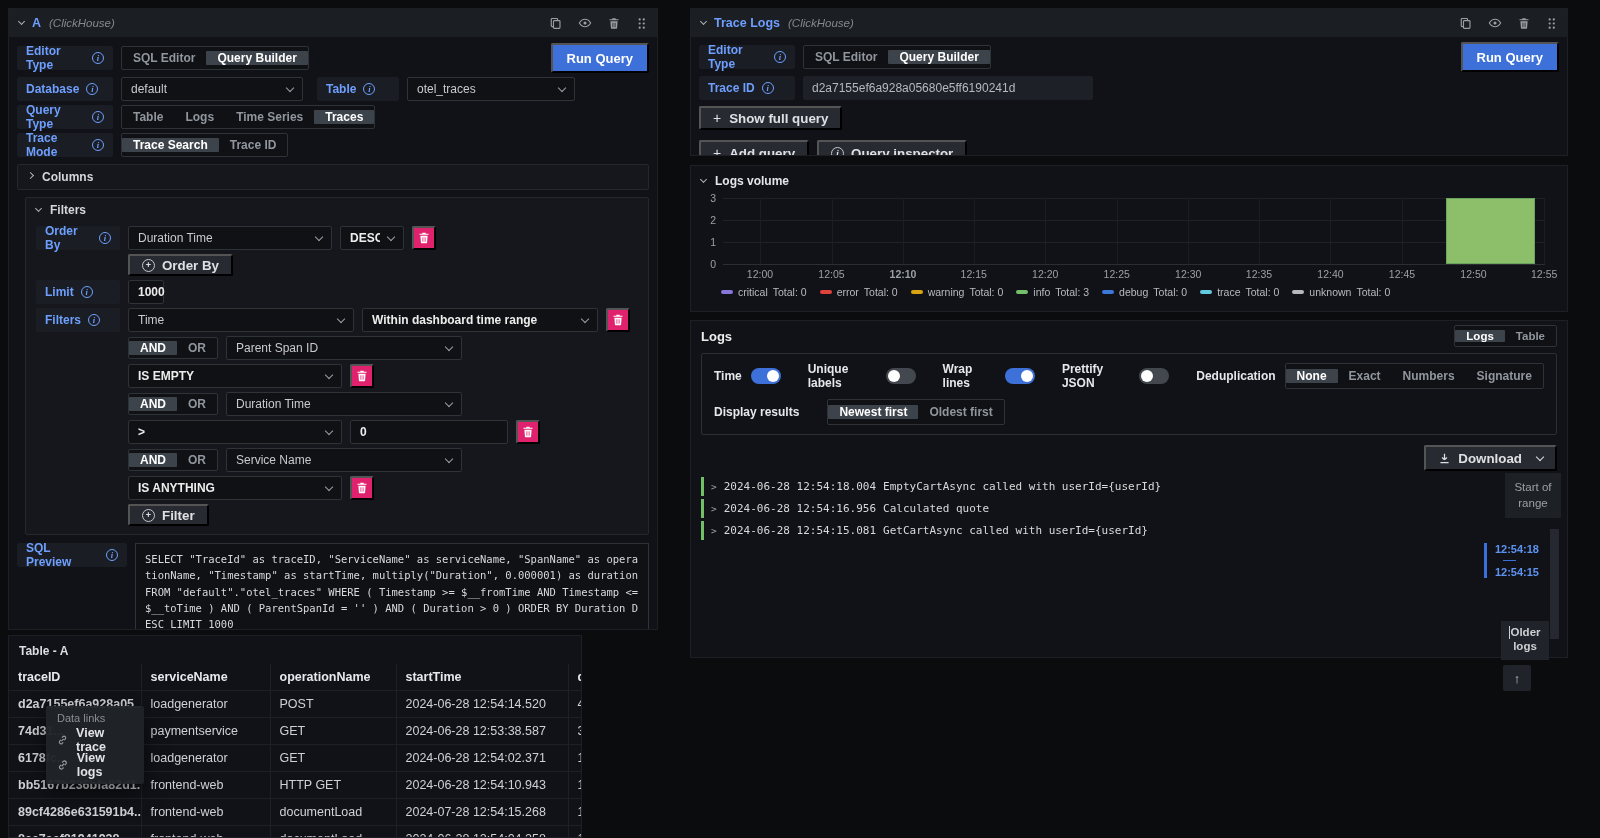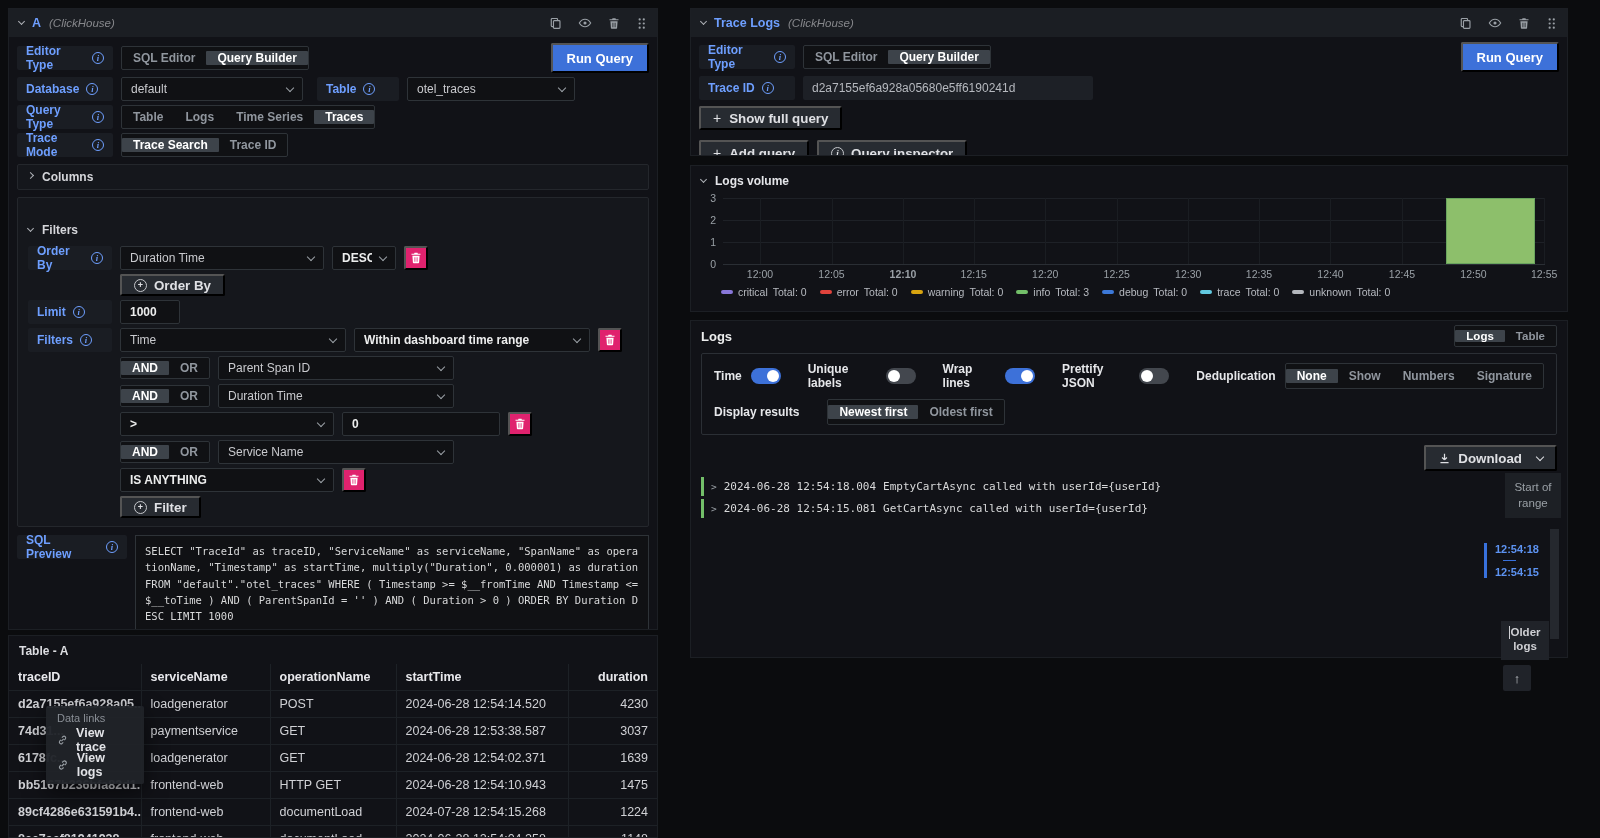--- a/index.html
+++ b/index.html
@@ -208,7 +208,7 @@
           </div>
       </div>
 
-      <div class="cbox" style="padding:20px 10px 8px;">
+      <div class="cbox" style="padding:0 10px 8px;margin-left:8px;">
         <div class="cbox-head" style="padding:0; margin-bottom:4px;">
           <span class="chev small"></span>
             <span>Filters</span>

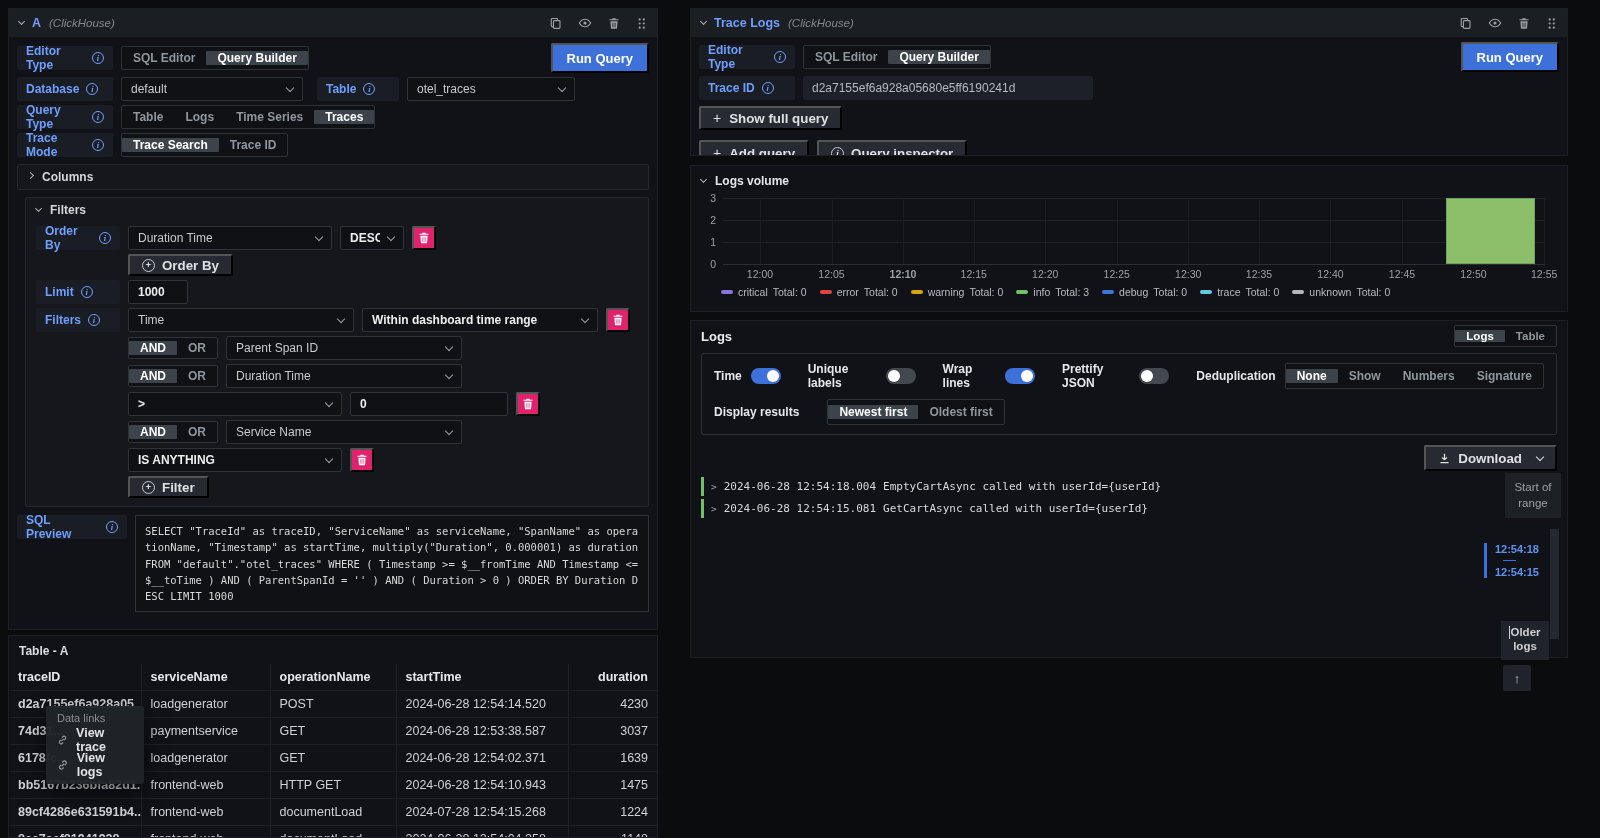--- a/index.html
+++ b/index.html
@@ -246,7 +246,7 @@
             <span>Limit</span>
               <span class="info-i"></span>
           </div>
-          <div class="inp" style="width:60px;">
+          <div class="inp" style="width:36px;">
               <span>1000</span>
             </div>
         </div>

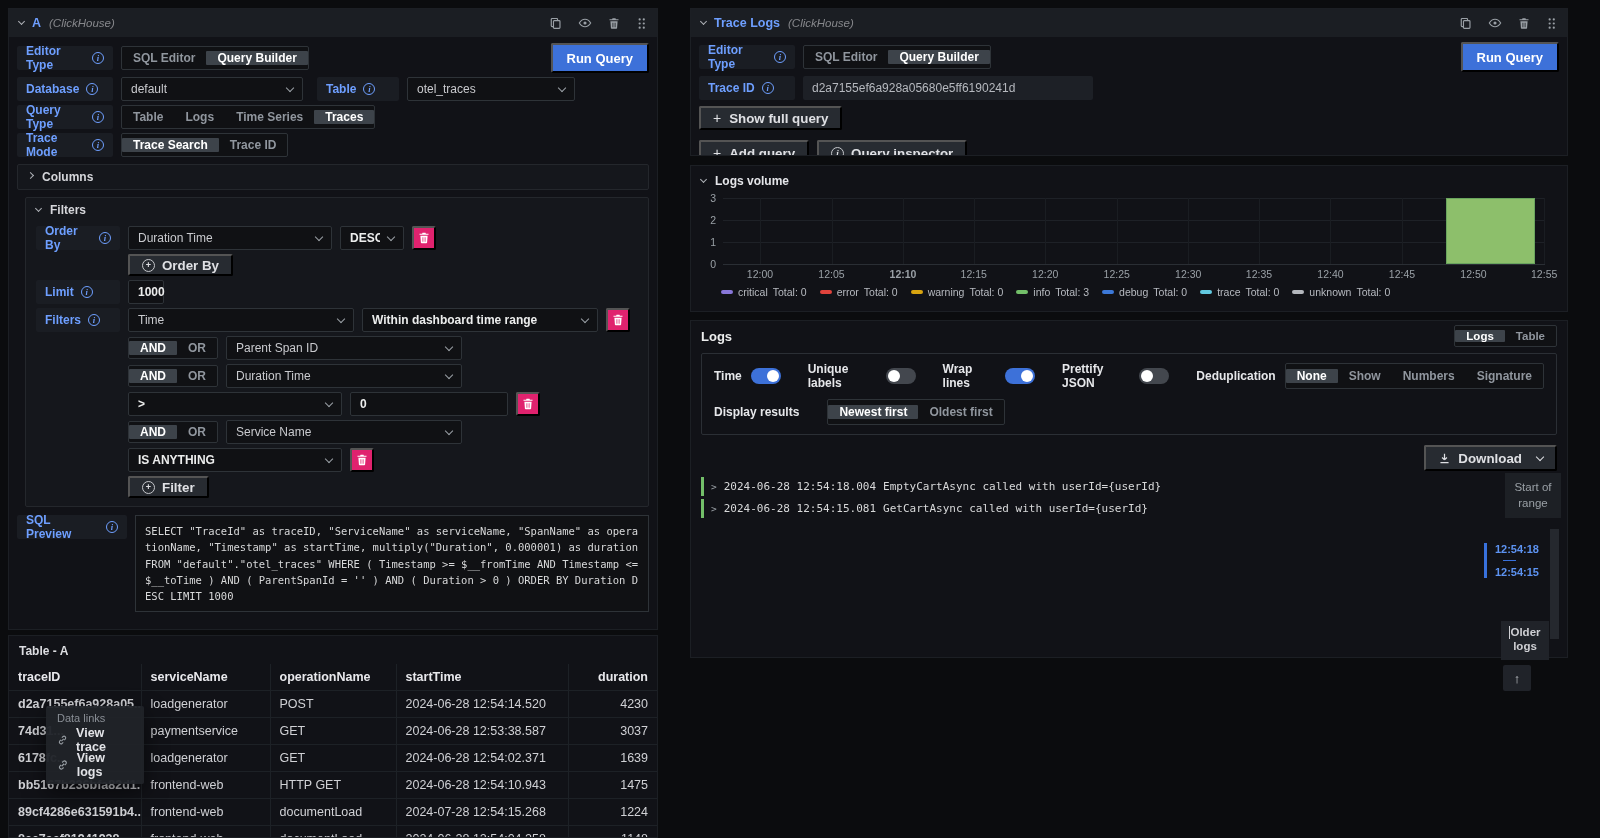--- a/index.html
+++ b/index.html
@@ -280,6 +280,17 @@
             <span class="grow">Parent Span ID</span>
               <span class="caret"></span>
           </div>
+        </div>
+        <div class="crow ml-ind">
+          <div class="sel-box" style="width:214px;">
+            <span class="grow" style="color:#eceded;font-weight:600;">IS EMPTY</span>
+              <span class="caret"></span>
+          </div>
+          <button class="btn-del">
+              <svg width="12" height="12" viewBox="0 0 16 16" fill="#fff">
+                <path d="M6 1h4l.5 1.3H14v1.4H2V2.3h3.5zM3.2 5h9.6l-.7 9.4a1 1 0 0 1-1 .6H4.9a1 1 0 0 1-1-.6zM6 7v6h1.1V7zm2.9 0v6H10V7z"></path>
+              </svg>
+            </button>
         </div>
 
         <div class="crow ml-ind">

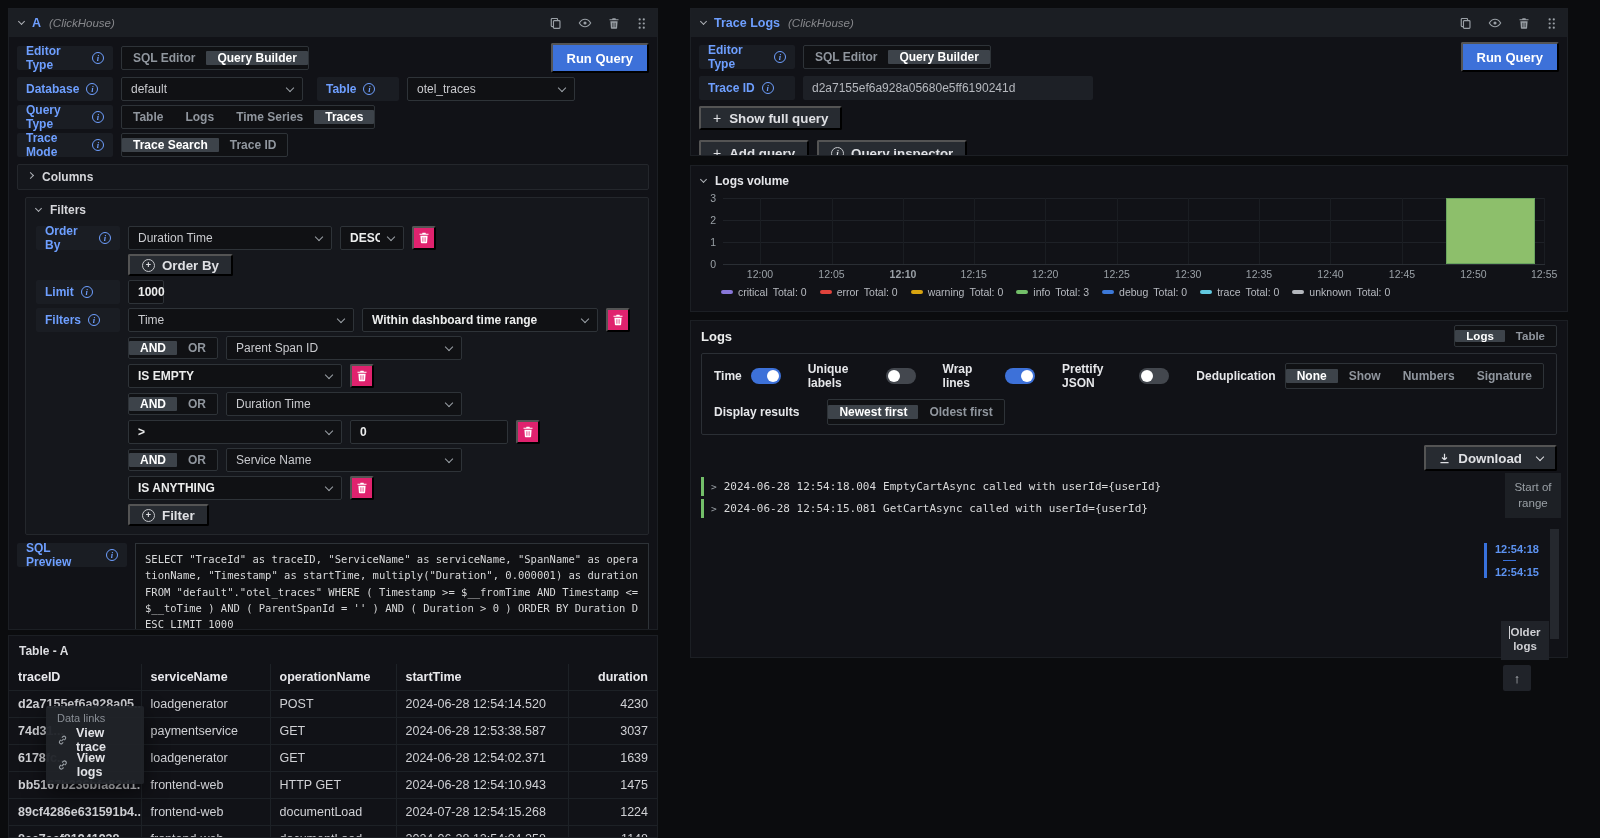--- a/index.html
+++ b/index.html
@@ -623,7 +623,7 @@
         <span class="ctl-label">Deduplication</span>
         <div class="seg" style="height:26px;">
           <span class="opt sel">None</span>
-          <span class="opt">Show</span>
+          <span class="opt">Exact</span>
           <span class="opt">Numbers</span>
           <span class="opt">Signature</span>
         </div>

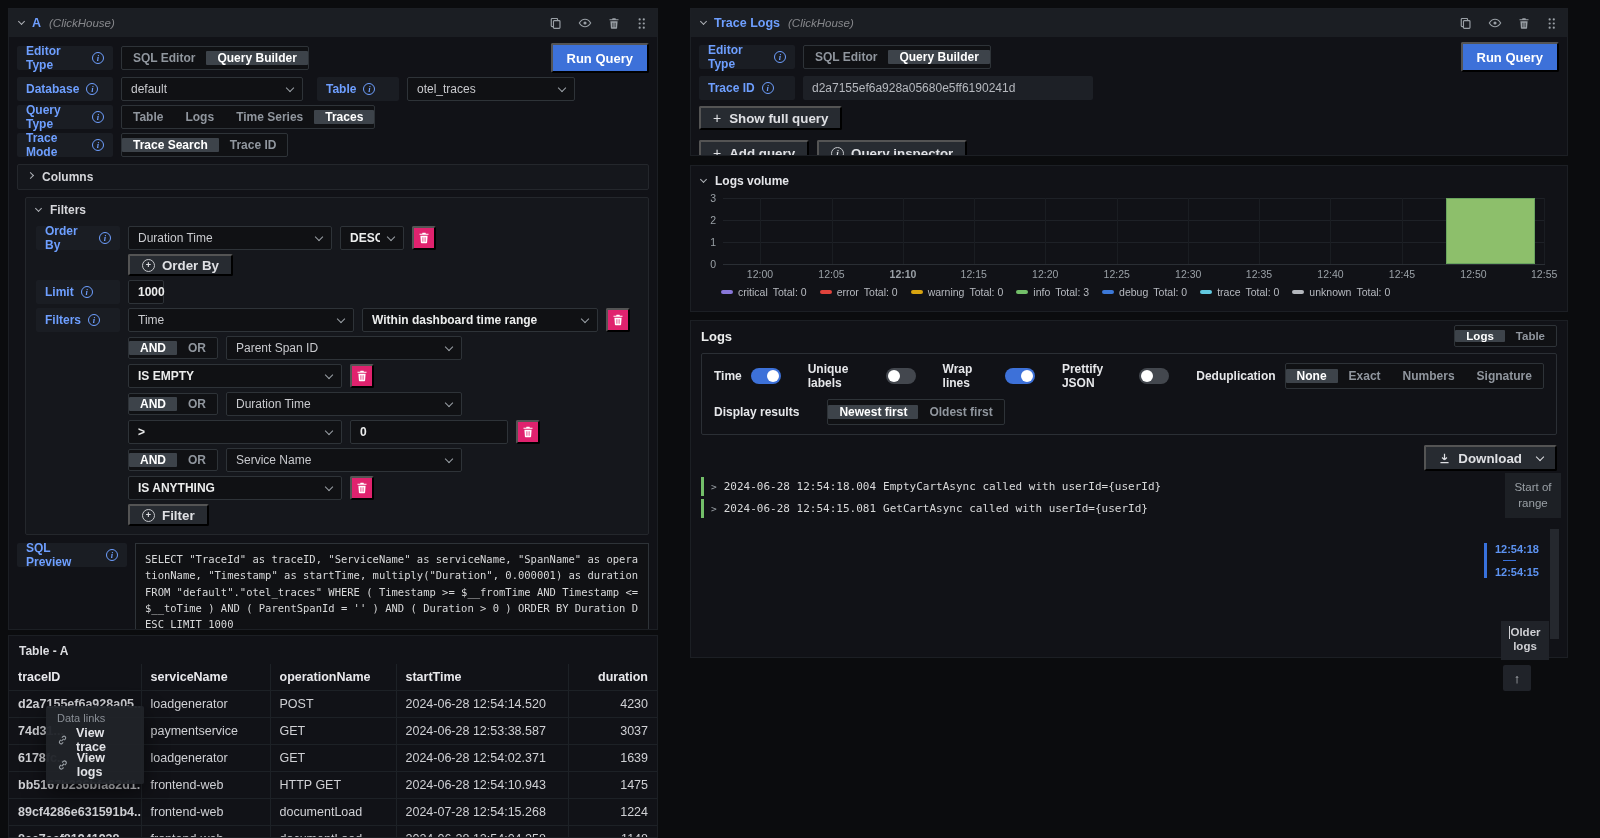--- a/index.html
+++ b/index.html
@@ -654,6 +654,11 @@
         </div>
         <div class="logline">
           <span class="gt"></span>
+          <span>2024-06-28 12:54:16.956</span>
+          <span>Calculated quote</span>
+        </div>
+        <div class="logline">
+          <span class="gt"></span>
           <span>2024-06-28 12:54:15.081</span>
           <span>GetCartAsync called with userId={userId}</span>
         </div>

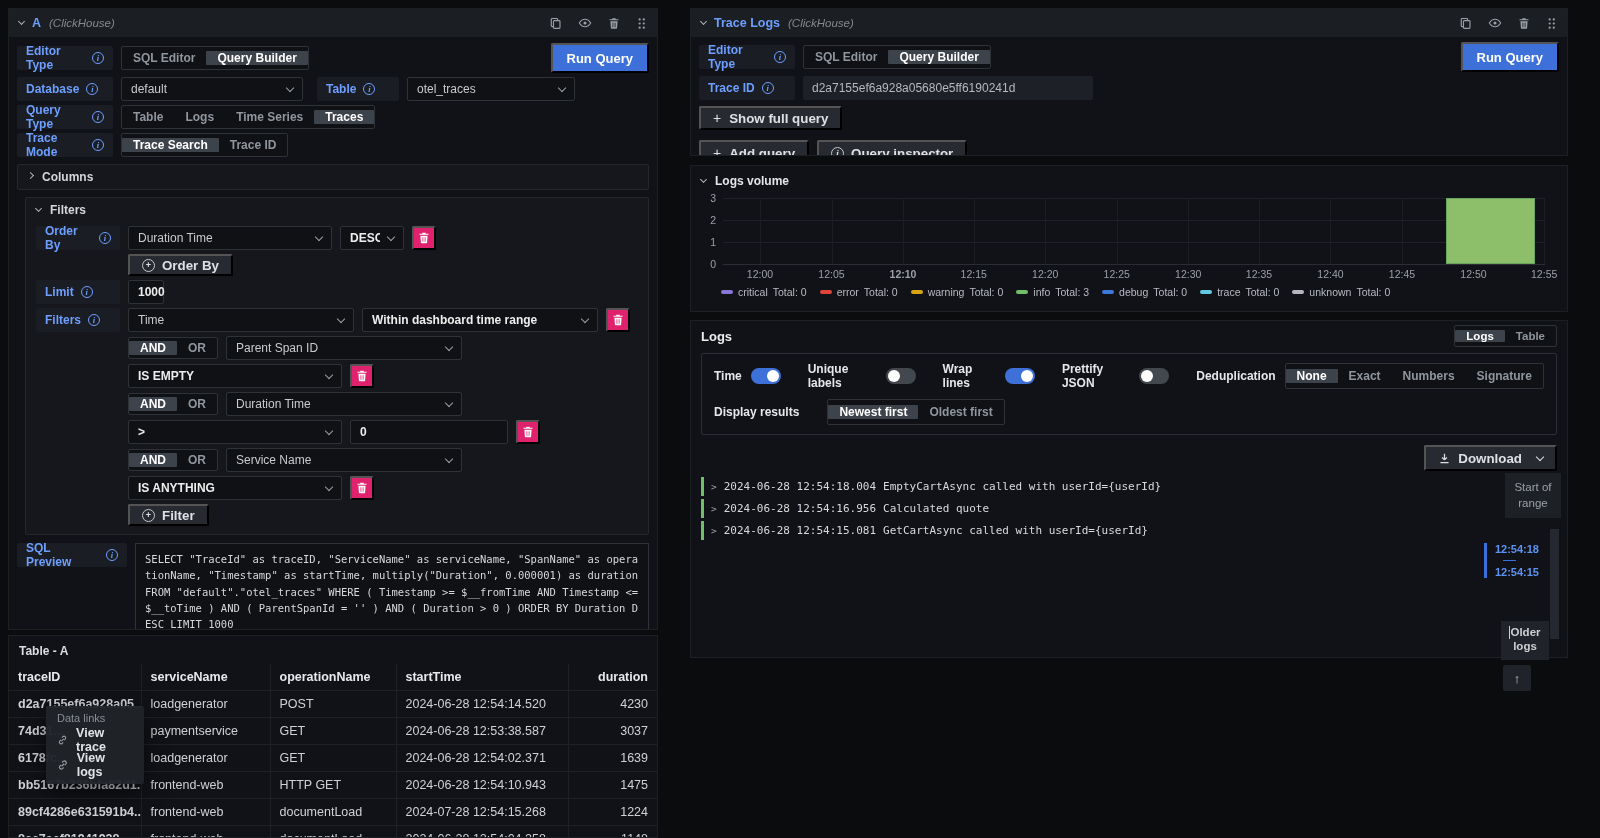--- a/index.html
+++ b/index.html
@@ -359,7 +359,7 @@
     </div>
   </section>
 
-  <section class="panel" style="left:8px; top:635px; width:650px; height:203px; overflow:hidden;">
+  <section class="panel" style="left:8px; top:635px; width:574px; height:203px; overflow:hidden;">
     <div style="padding:8px 10px 6px; font-weight:700; color:#dcdde1;">Table - A</div>
     <table class="ttable">
       <colgroup>

